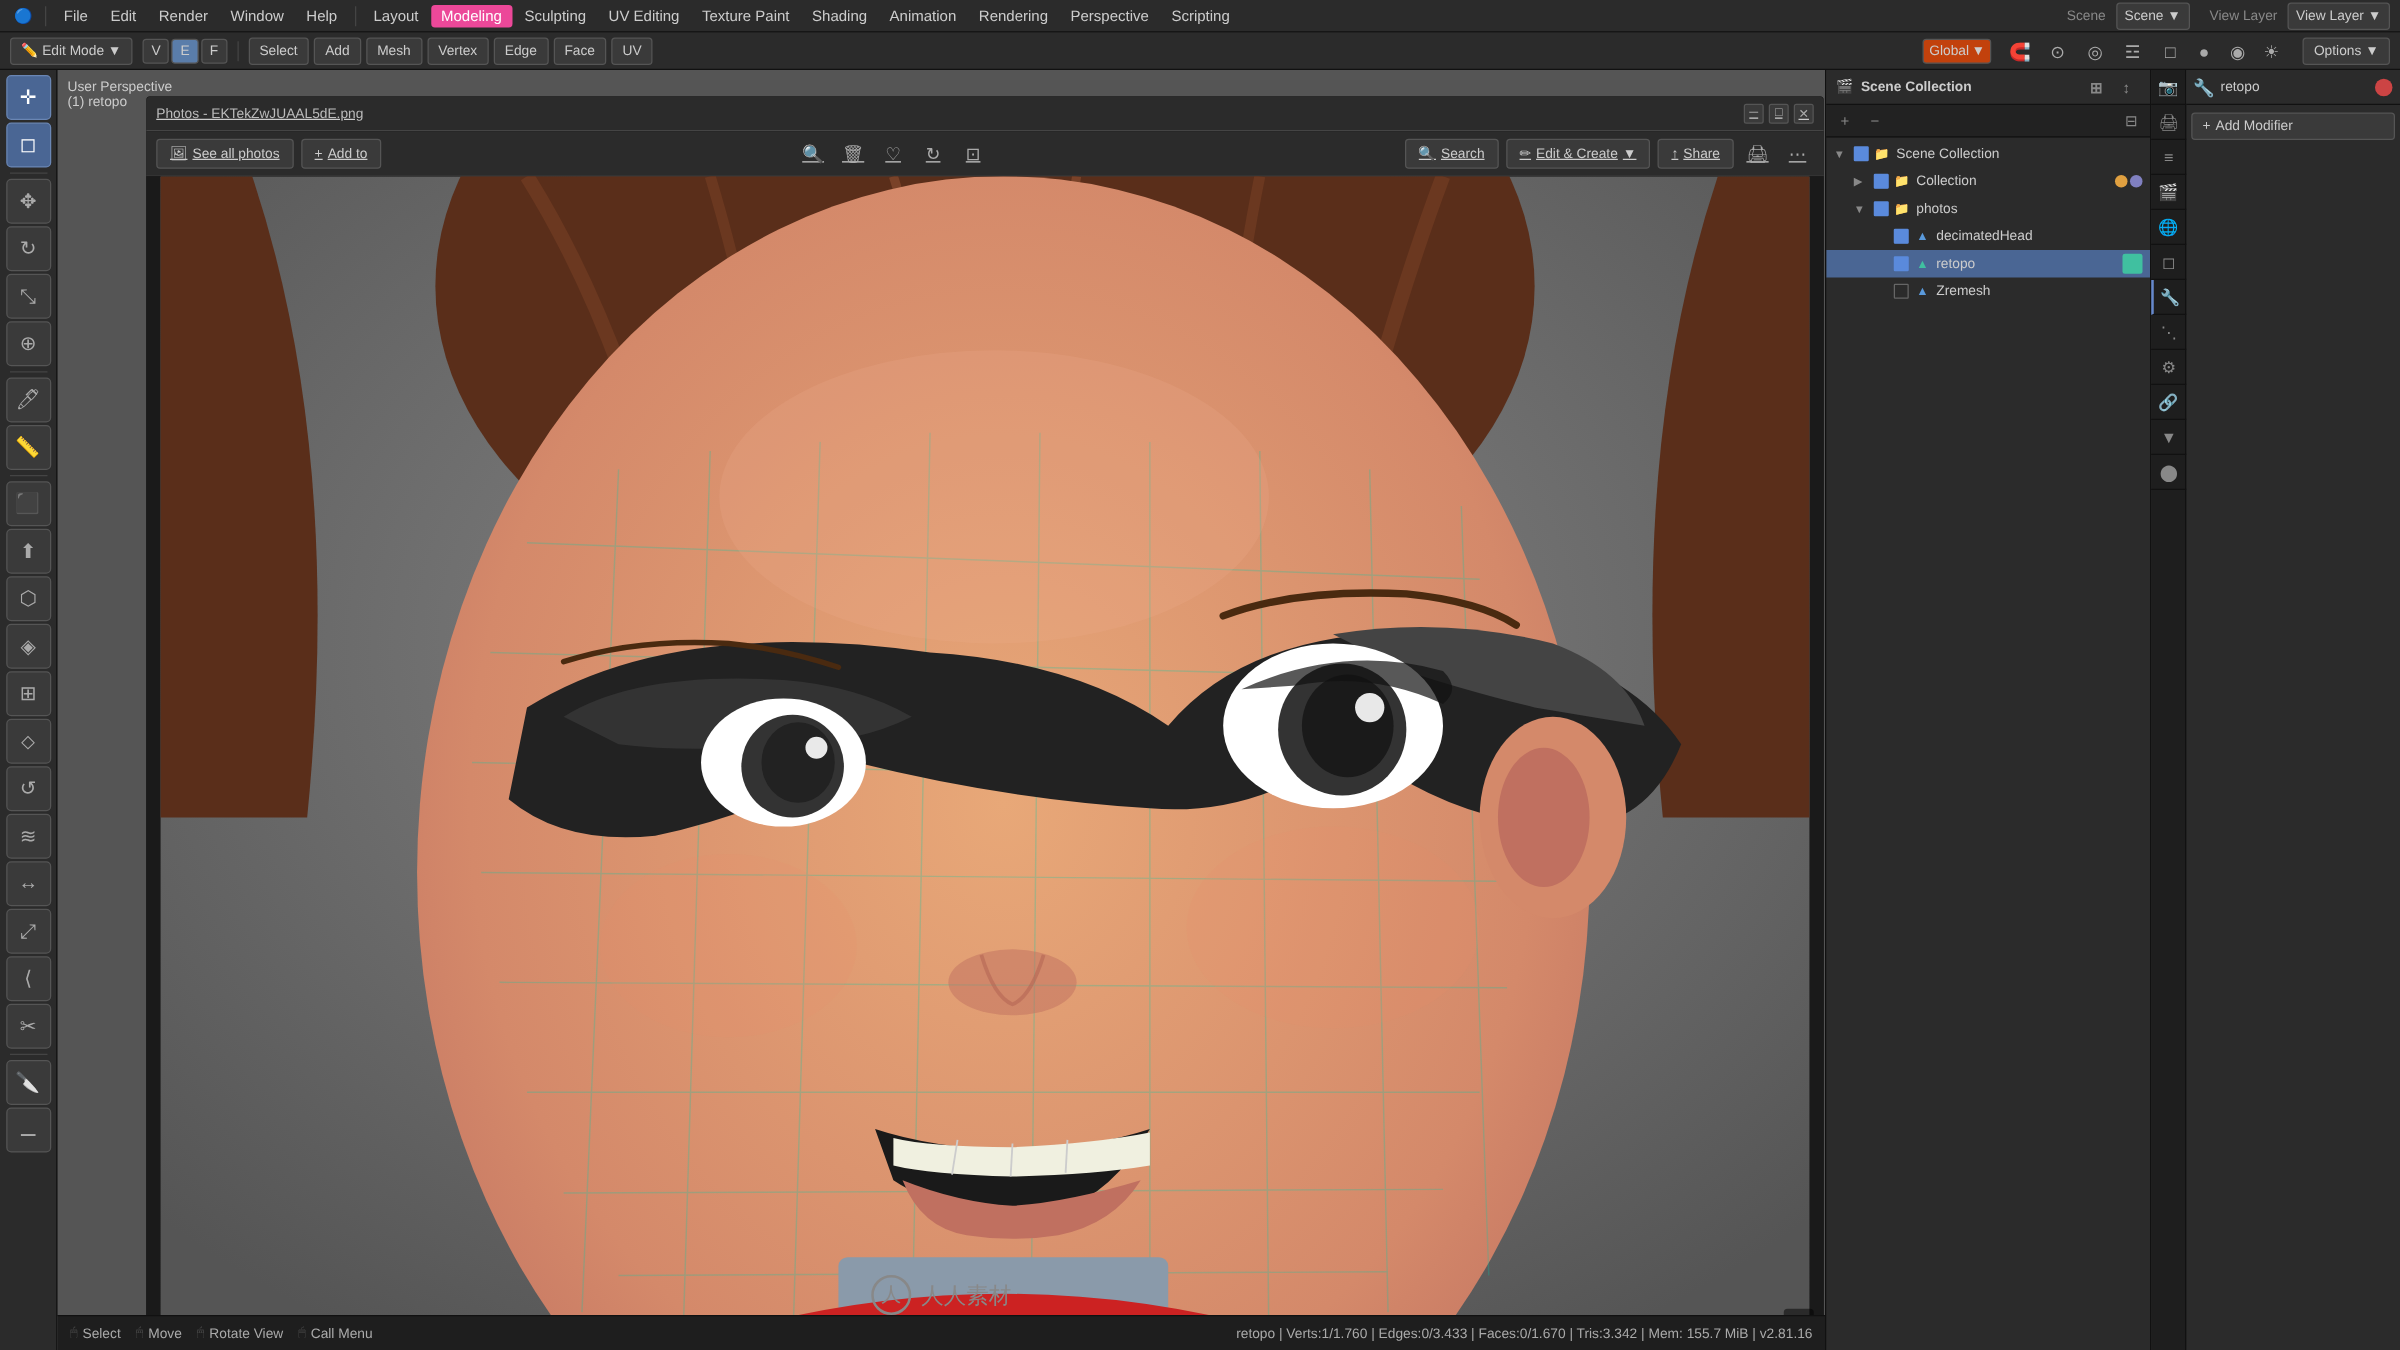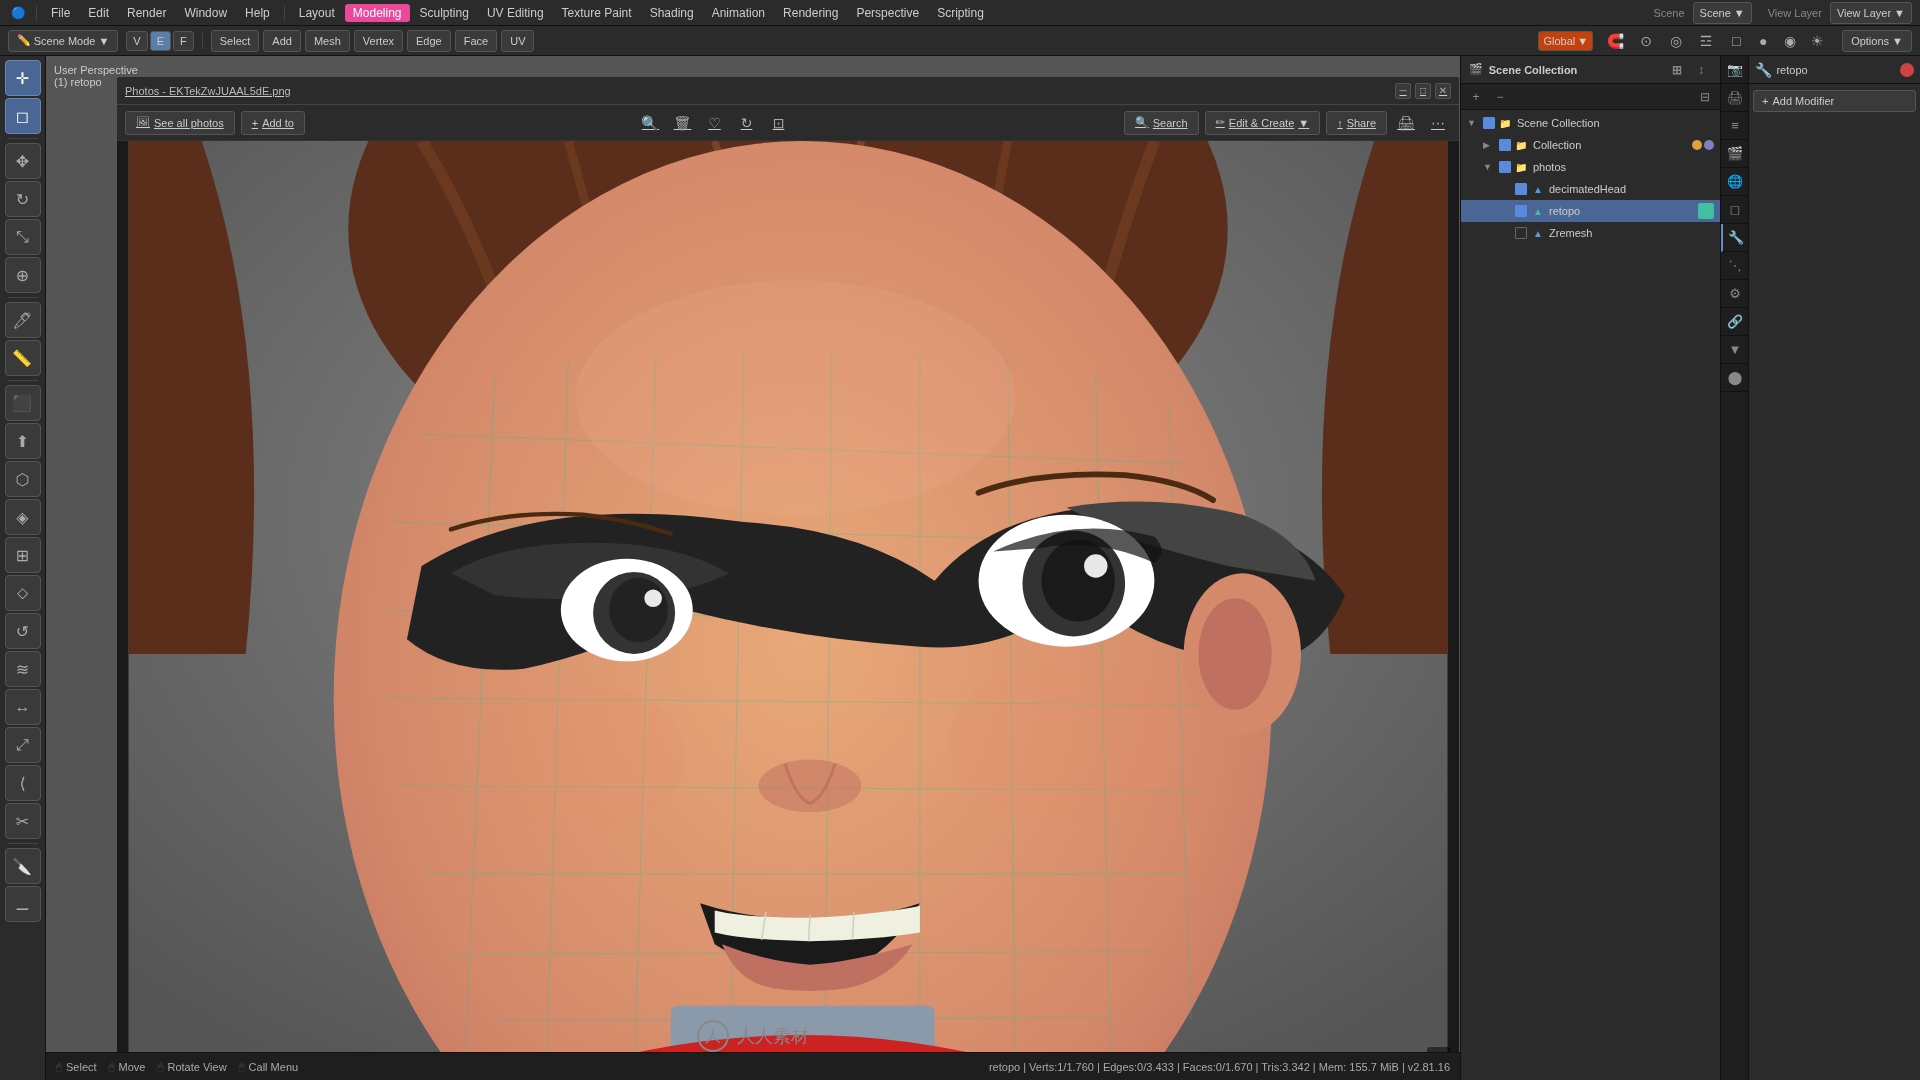--- a/index.html
+++ b/index.html
@@ -467,7 +467,7 @@
 <div id="header-toolbar">
   <div class="toolbar-btn">
     <span>✏️</span>
-    <span>Scene Mode</span>
+    <span>Edit Mode</span>
     <span>▼</span>
   </div>
   <div class="editor-modes">

